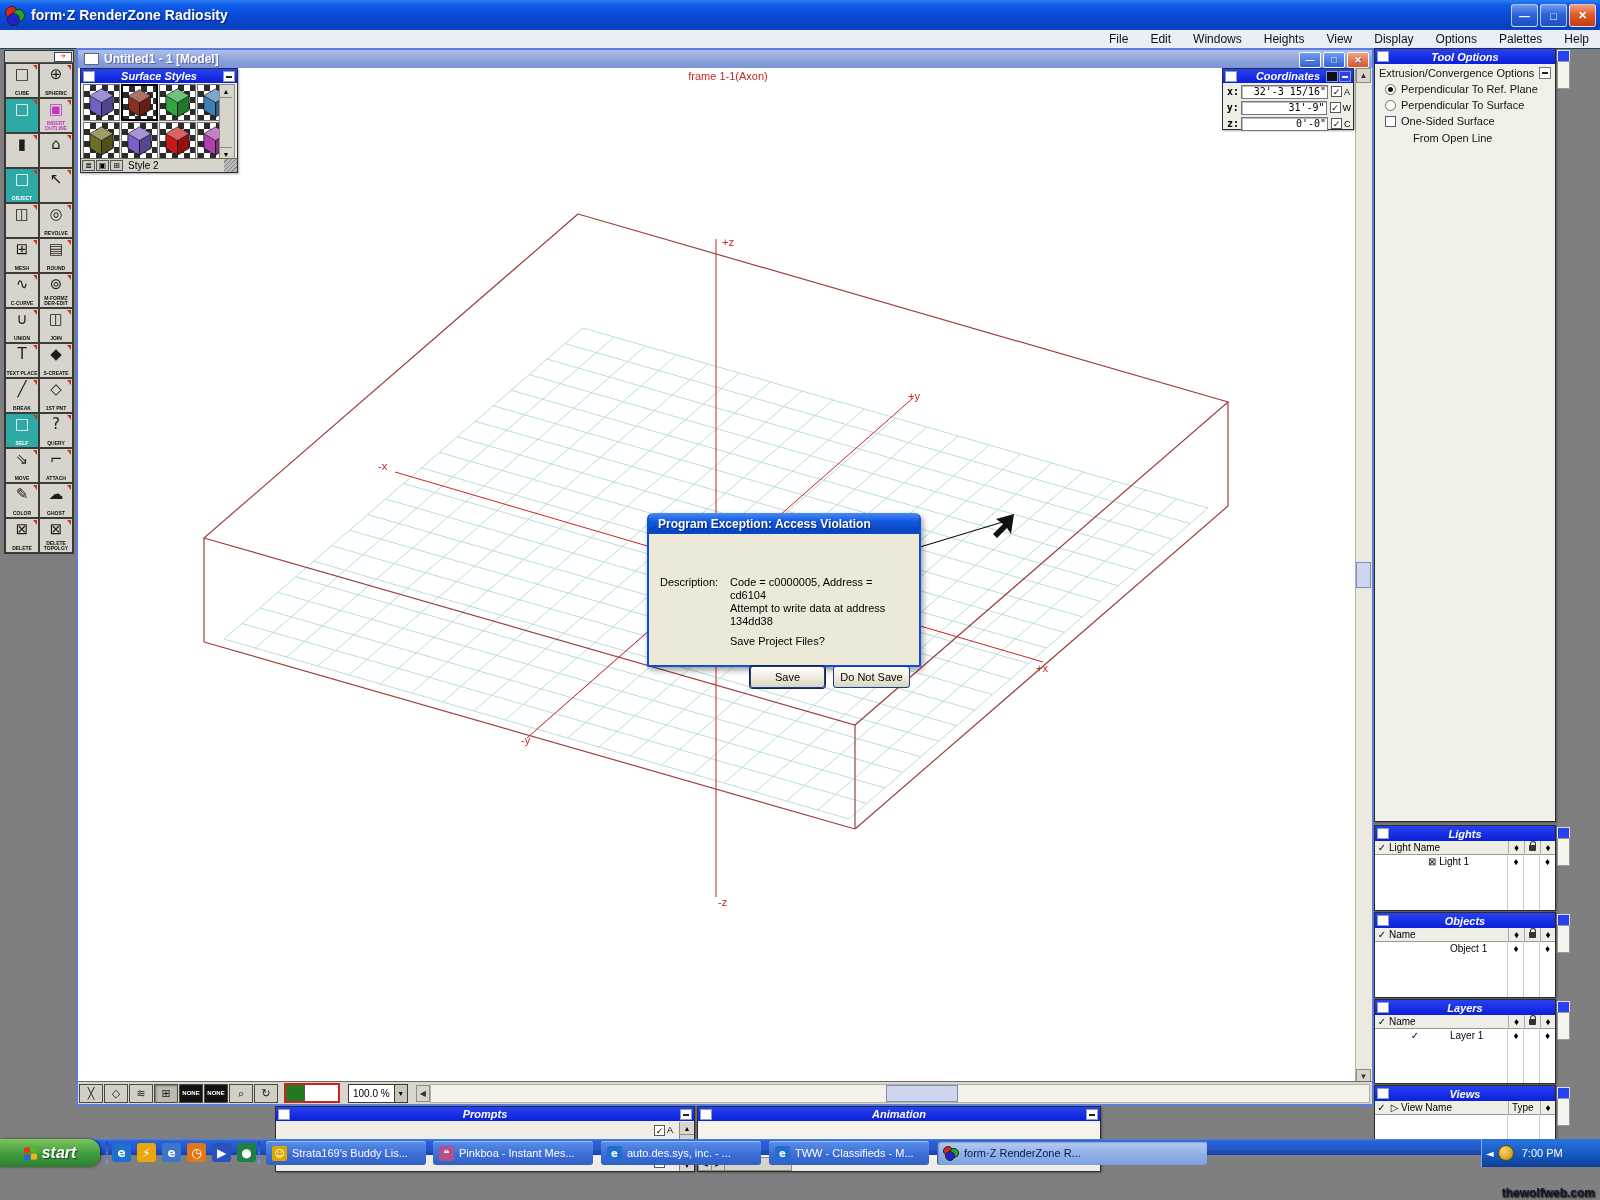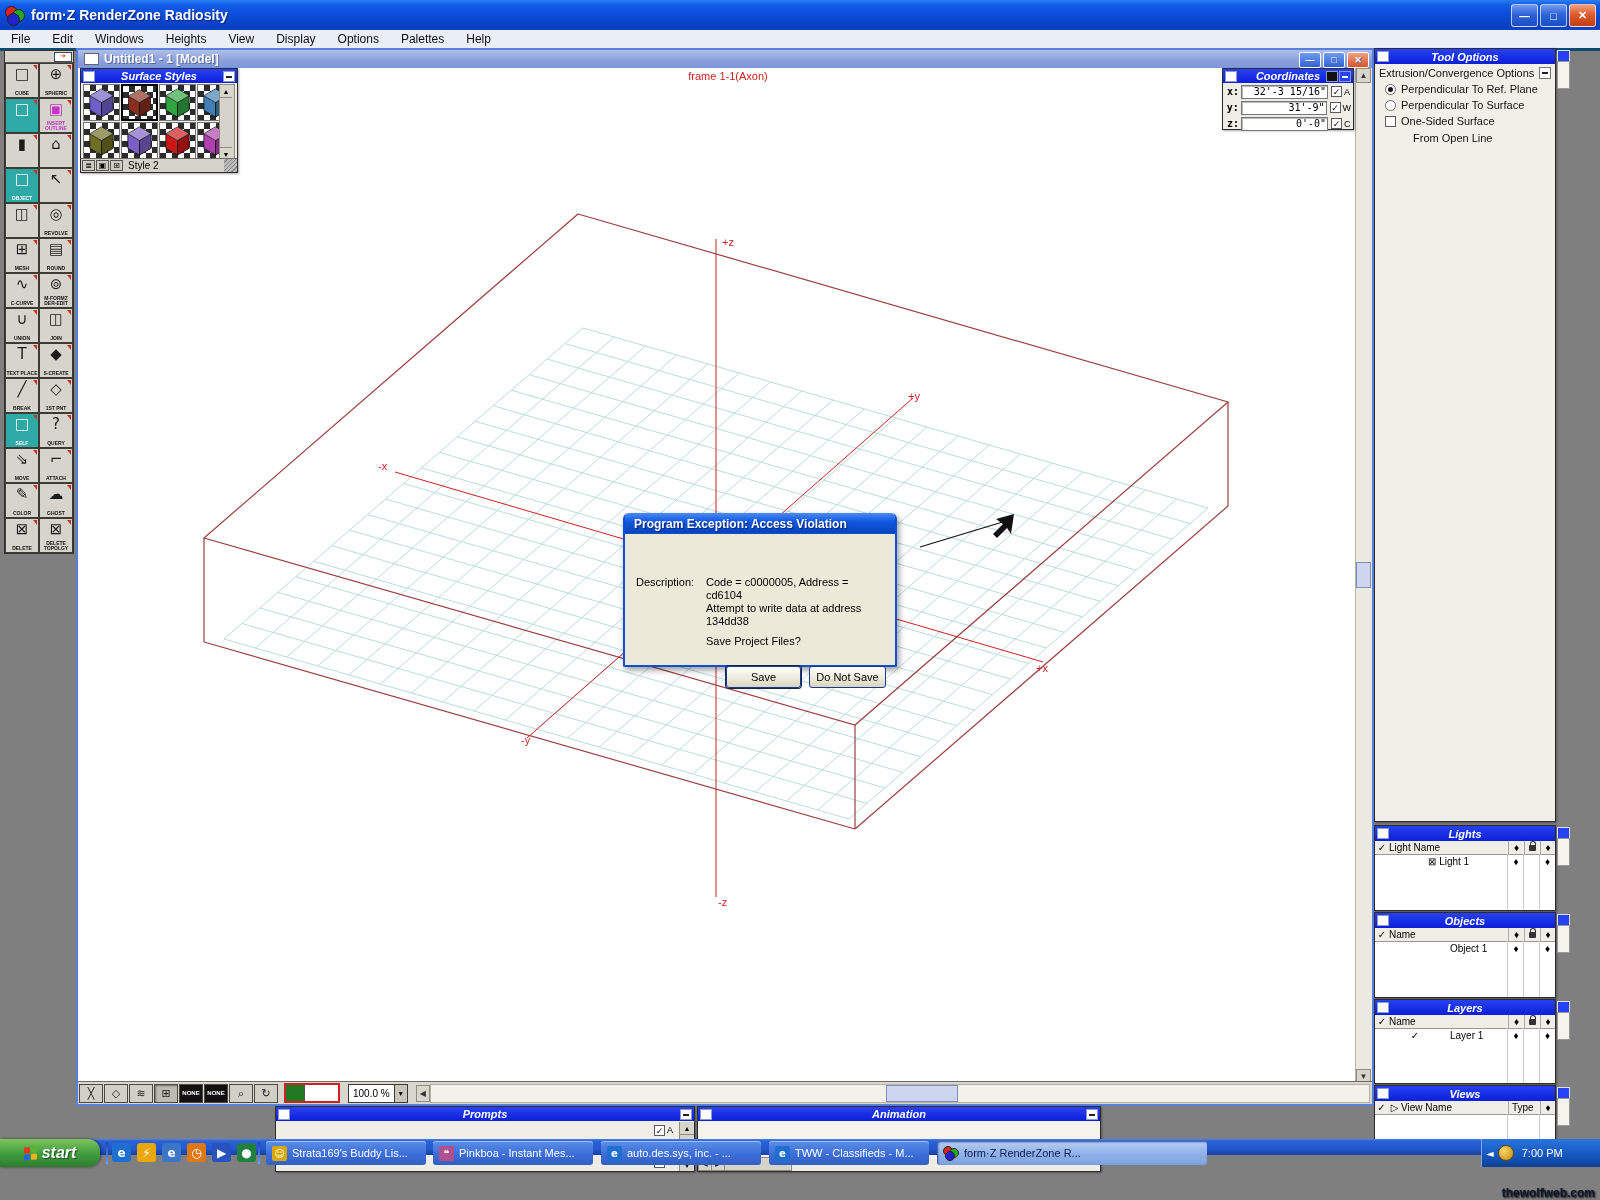--- a/index.html
+++ b/index.html
@@ -21,8 +21,8 @@
   .logo-formz .r{left:0;top:0;background:#d22;} .logo-formz .g{left:7px;top:3px;background:#2a2;} .logo-formz .b{left:2px;top:7px;background:#22c;}
 
   
-  .menubar{position:absolute;left:0;top:30px;width:1600px;height:18px;background:#e9eef7;border-bottom:3px solid #0c4a6e;
-    display:flex;align-items:center;gap:0;}
+  .menubar{position:absolute;left:0;top:30px;width:1600px;height:18px;background:#e9eef7;border-bottom:1px solid #0c4a6e;
+    display:flex;align-items:center;gap:0;justify-content:flex-end;}
   .menu-item{font:12px "Liberation Sans",sans-serif;color:#111;padding:0 11px;}
 
   

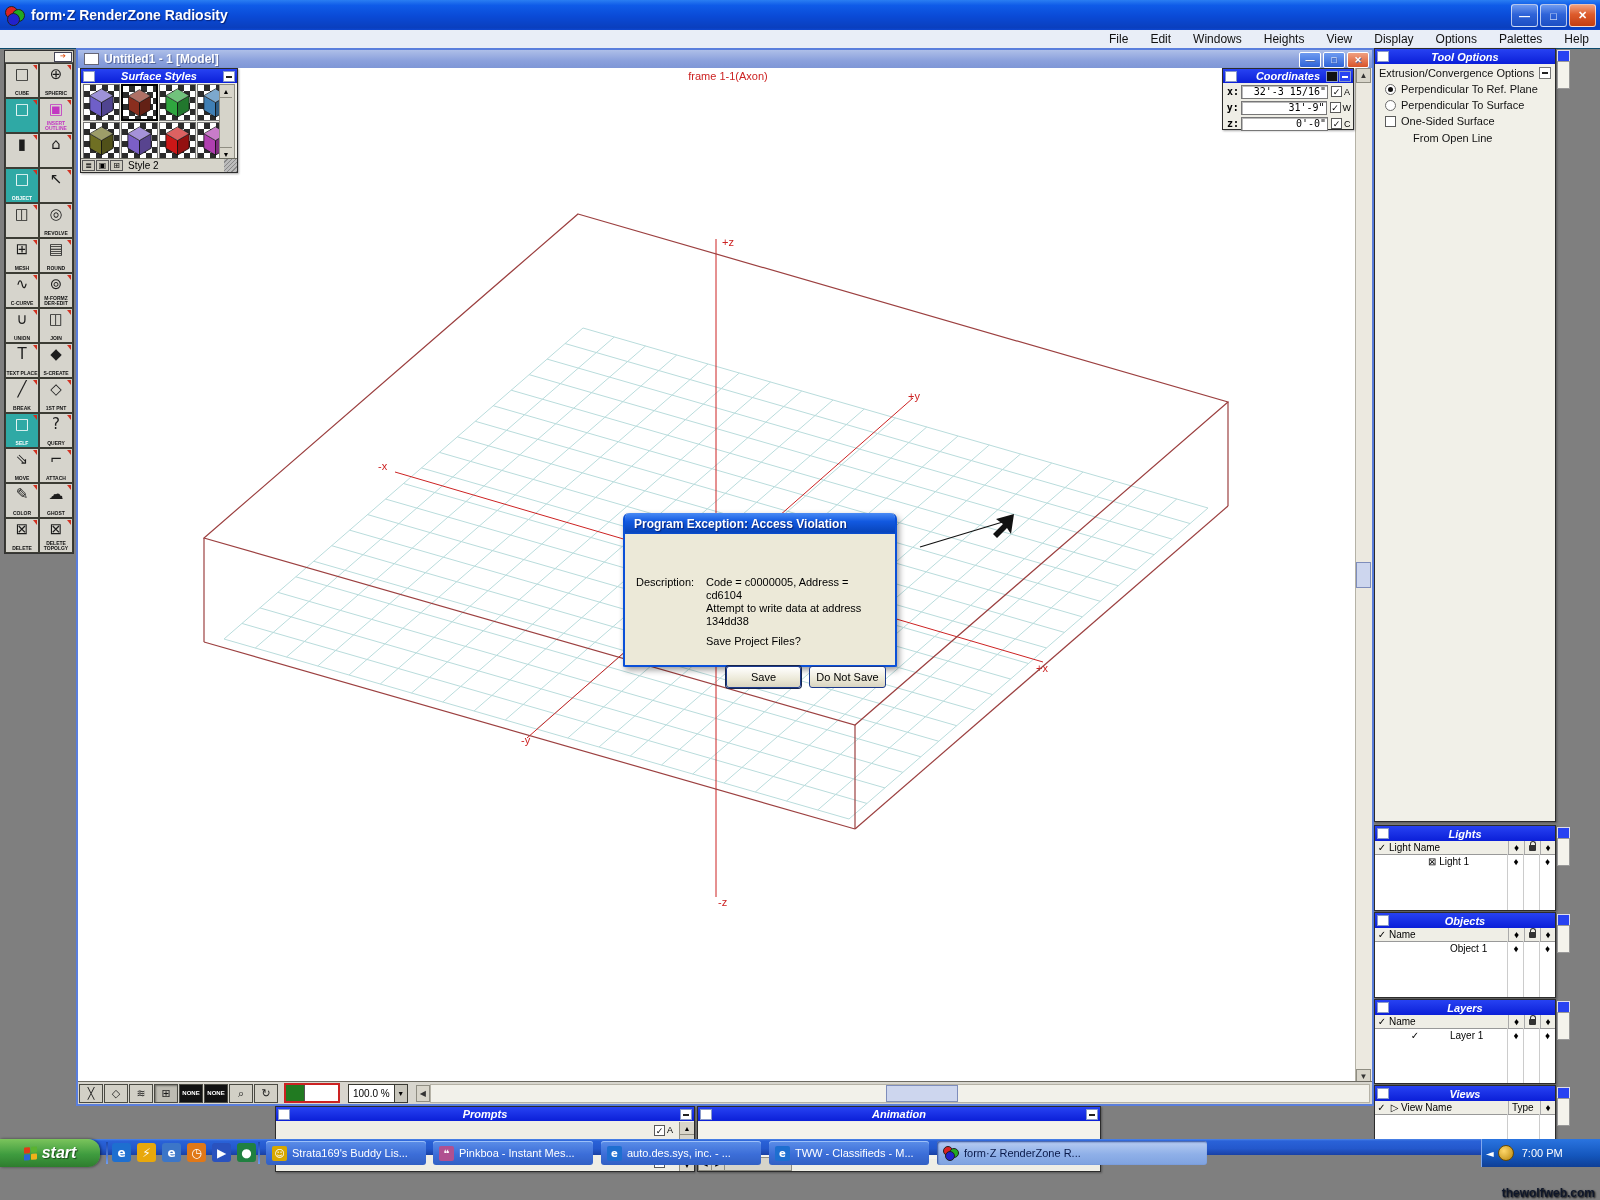--- a/index.html
+++ b/index.html
@@ -132,7 +132,7 @@
   .dock .dw{position:absolute;left:1px;width:11px;height:26px;background:#f4f3ec;border:1px solid #999;}
 
   
-  .dialog{position:absolute;left:623px;top:513px;width:274px;height:154px;background:#ece9d8;border:2px solid #0a50d8;border-top:none;
+  .dialog{position:absolute;left:647px;top:513px;width:274px;height:154px;background:#ece9d8;border:2px solid #0a50d8;border-top:none;
     border-radius:6px 6px 2px 2px;box-shadow:2px 3px 6px #00000066;z-index:60;box-sizing:border-box;}
   .dlg-title{height:21px;border-radius:5px 5px 0 0;background:linear-gradient(180deg,#4a8bf5 0%,#1259e0 40%,#0845bc 90%,#0c4fd0 100%);
     color:#fff;font:bold 12px "Liberation Sans",sans-serif;display:flex;align-items:center;padding-left:9px;text-shadow:1px 1px 1px #05227a;}

